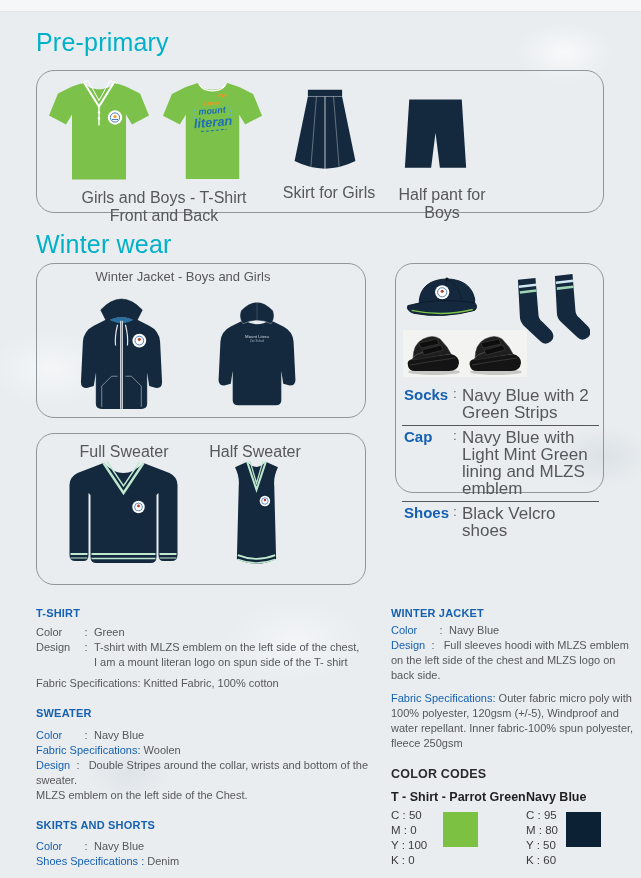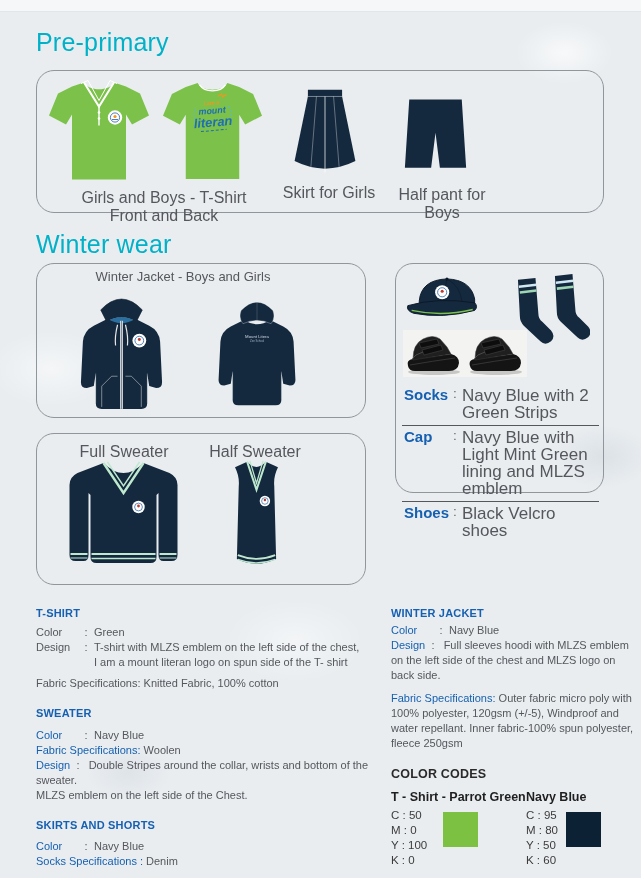--- a/index.html
+++ b/index.html
@@ -284,7 +284,7 @@
         <span>Navy Blue</span>
       </div>
       <div>
-        <span class="blue">Socks Specifications :</span>
+        <span class="blue">Shoes Specifications :</span>
         <span>Denim</span>
       </div>
     </div>

